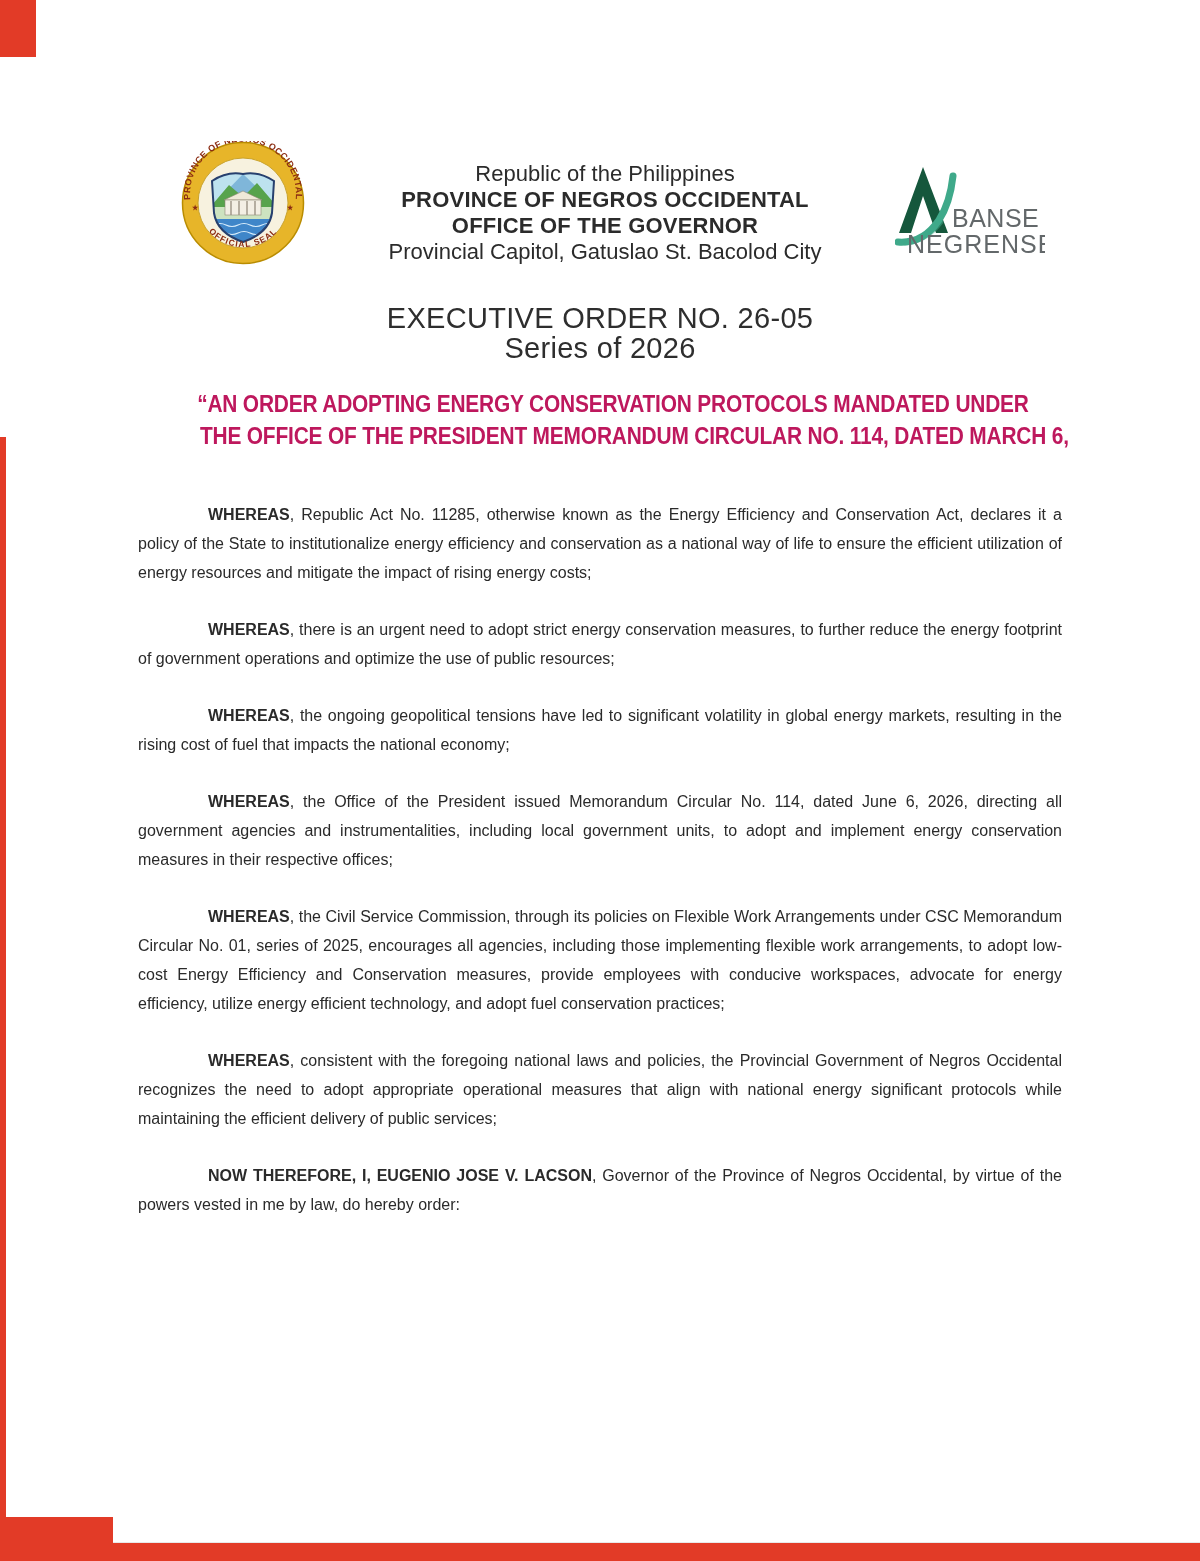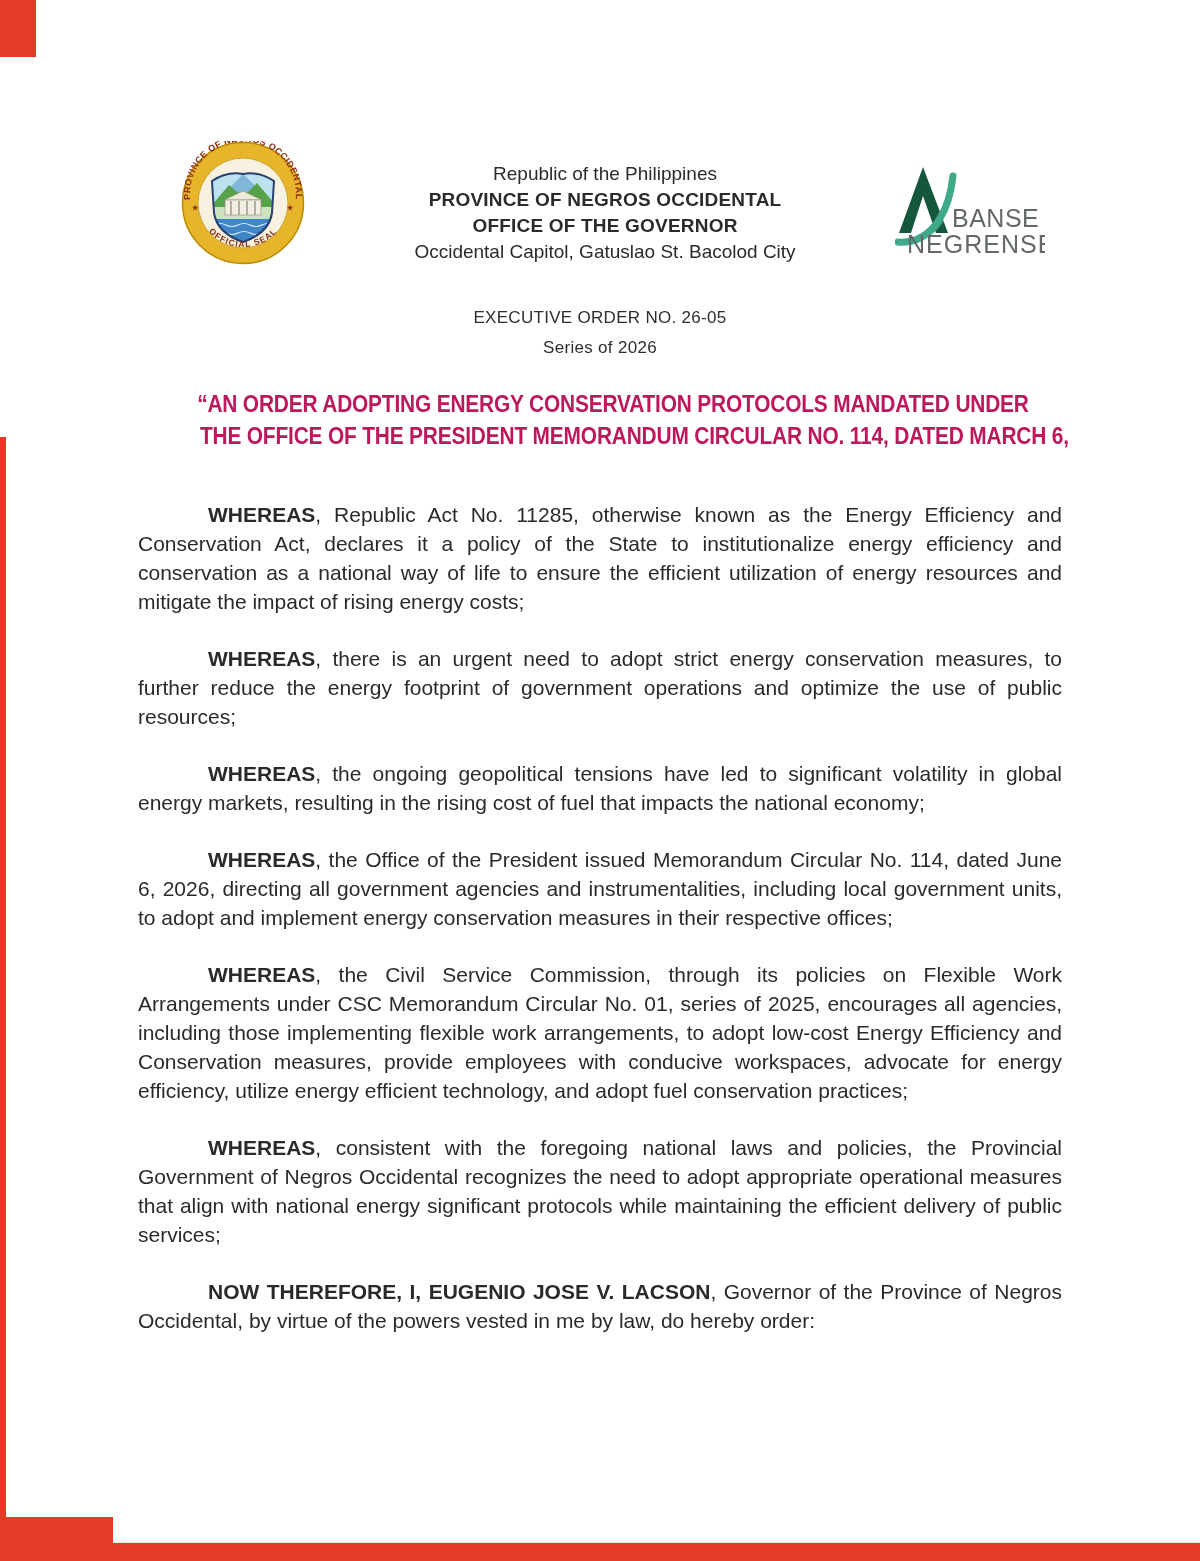--- a/index.html
+++ b/index.html
@@ -17,7 +17,7 @@
   .abs{position:absolute;}
 
   
-  .hdr-text{left:305px;top:161px;width:600px;text-align:center;font-size:19px;line-height:26px;color:#2b2b2b;}
+  .hdr-text{left:305px;top:161px;width:600px;text-align:center;font-size:22px;line-height:26px;color:#2b2b2b;}
   .hdr-text .b{font-weight:bold;letter-spacing:.2px;}
 
   

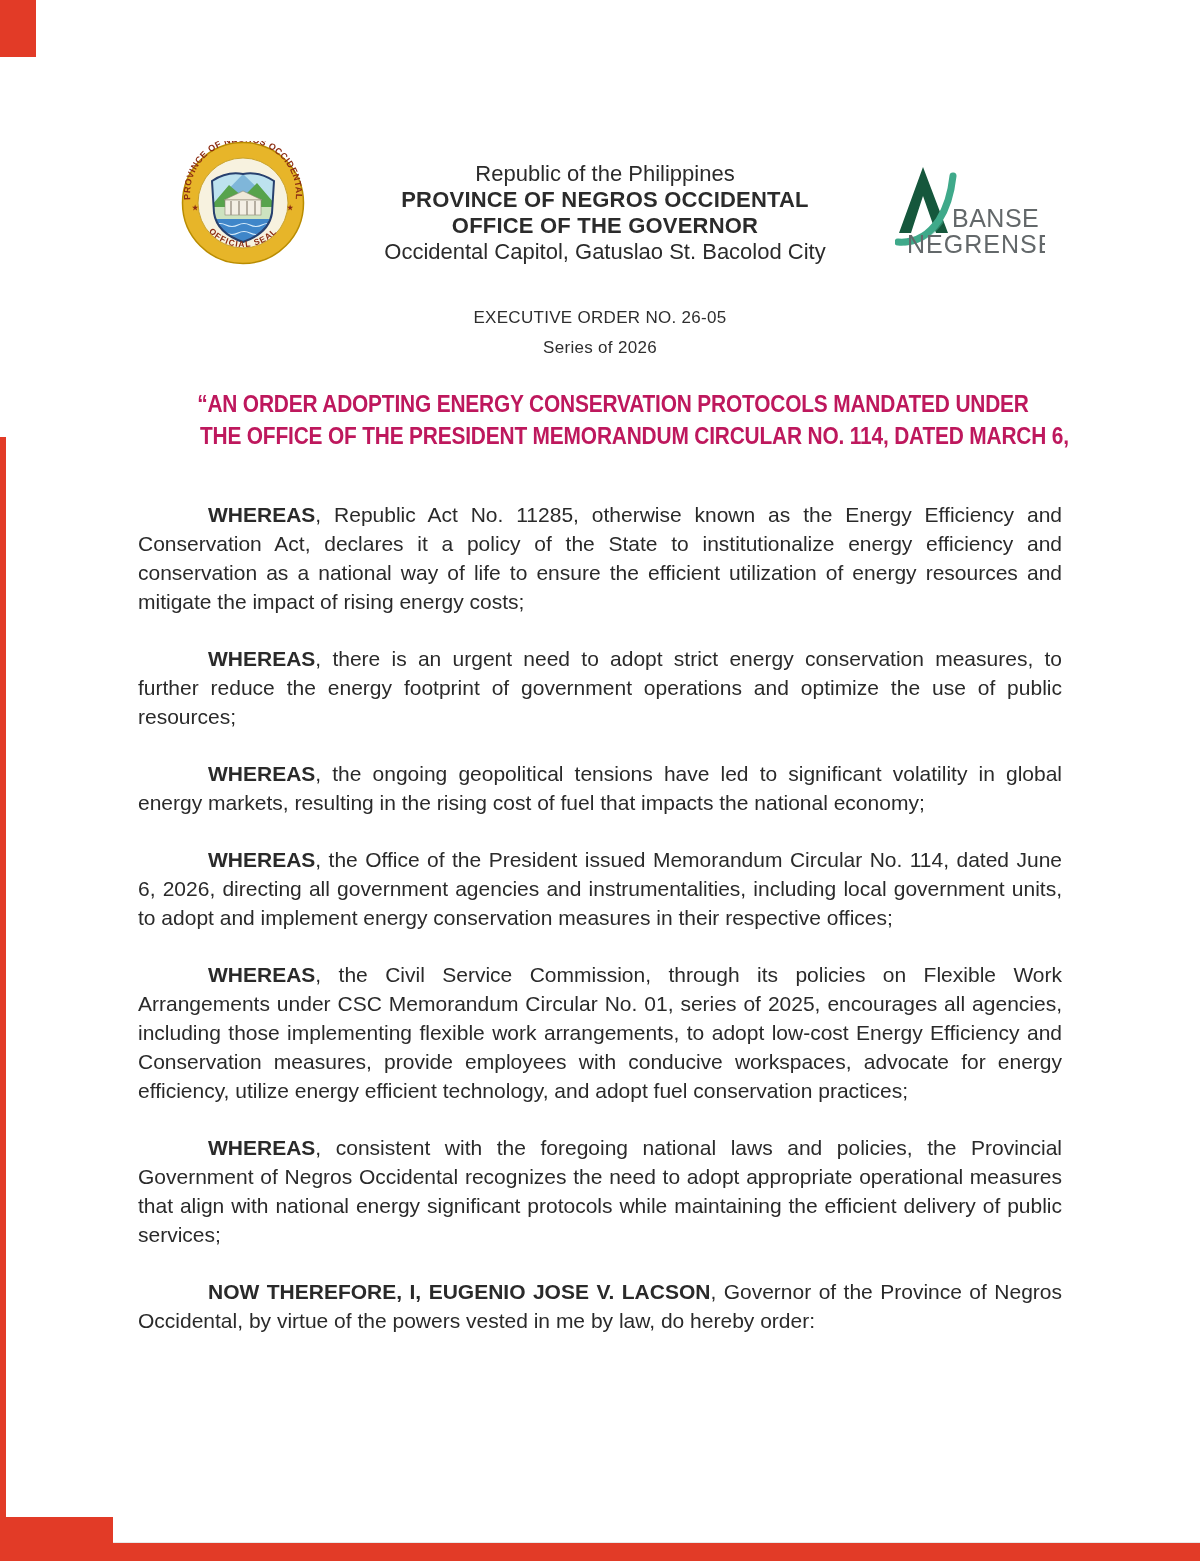--- a/index.html
+++ b/index.html
@@ -100,7 +100,7 @@
   <div>Republic of the Philippines</div>
   <div class="b">PROVINCE OF NEGROS OCCIDENTAL</div>
   <div class="b">OFFICE OF THE GOVERNOR</div>
-  <div>Occidental Capitol, Gatuslao St. Bacolod City</div>
+  <div>Provincial Capitol, Gatuslao St. Bacolod City</div>
 </div>
 
 <svg class="abs logo-svg" width="150" height="100" viewBox="0 0 150 100">

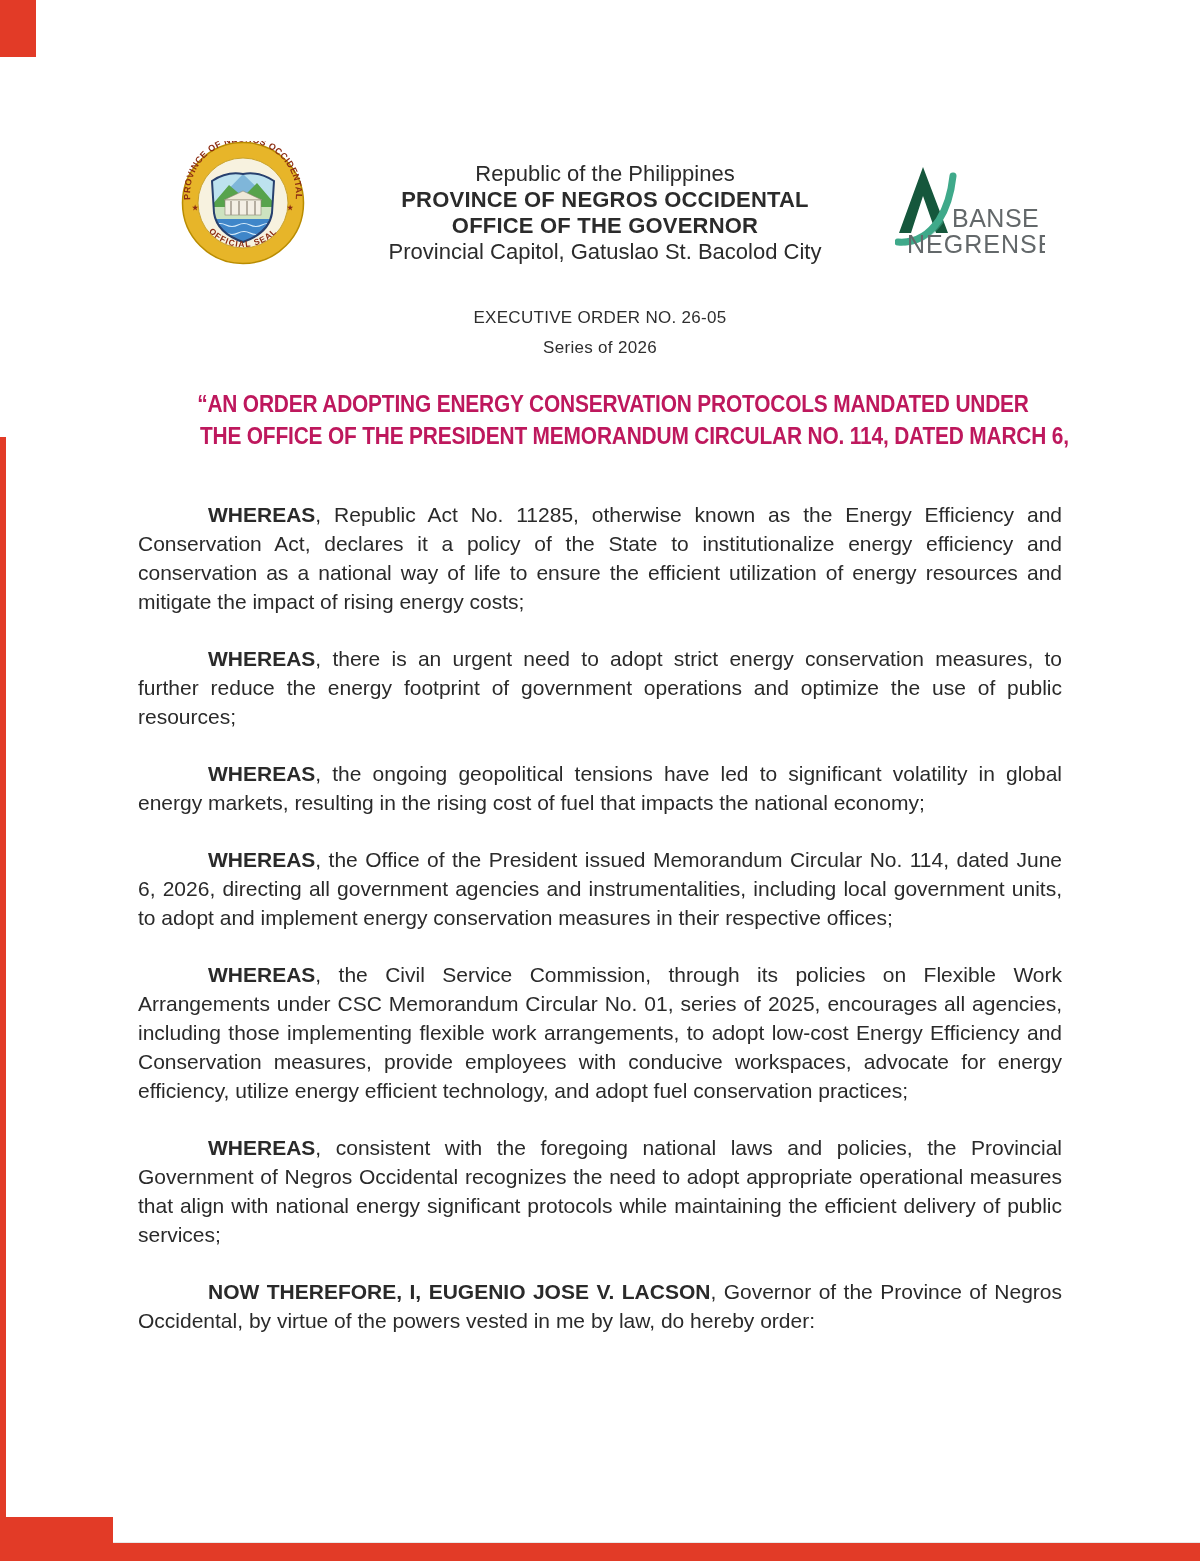--- a/index.html
+++ b/index.html
@@ -21,7 +21,7 @@
   .hdr-text .b{font-weight:bold;letter-spacing:.2px;}
 
   
-  .order-block{left:0;top:303px;width:1200px;text-align:center;font-size:17px;line-height:30px;color:#2e2e2e;letter-spacing:.3px;}
+  .order-block{left:0;top:303px;width:1200px;text-align:center;font-size:29px;line-height:30px;color:#2e2e2e;letter-spacing:.3px;}
 
   
   .title-block{left:135px;top:388px;width:930px;text-align:center;font-weight:bold;font-size:24px;line-height:32px;color:#be185d;}

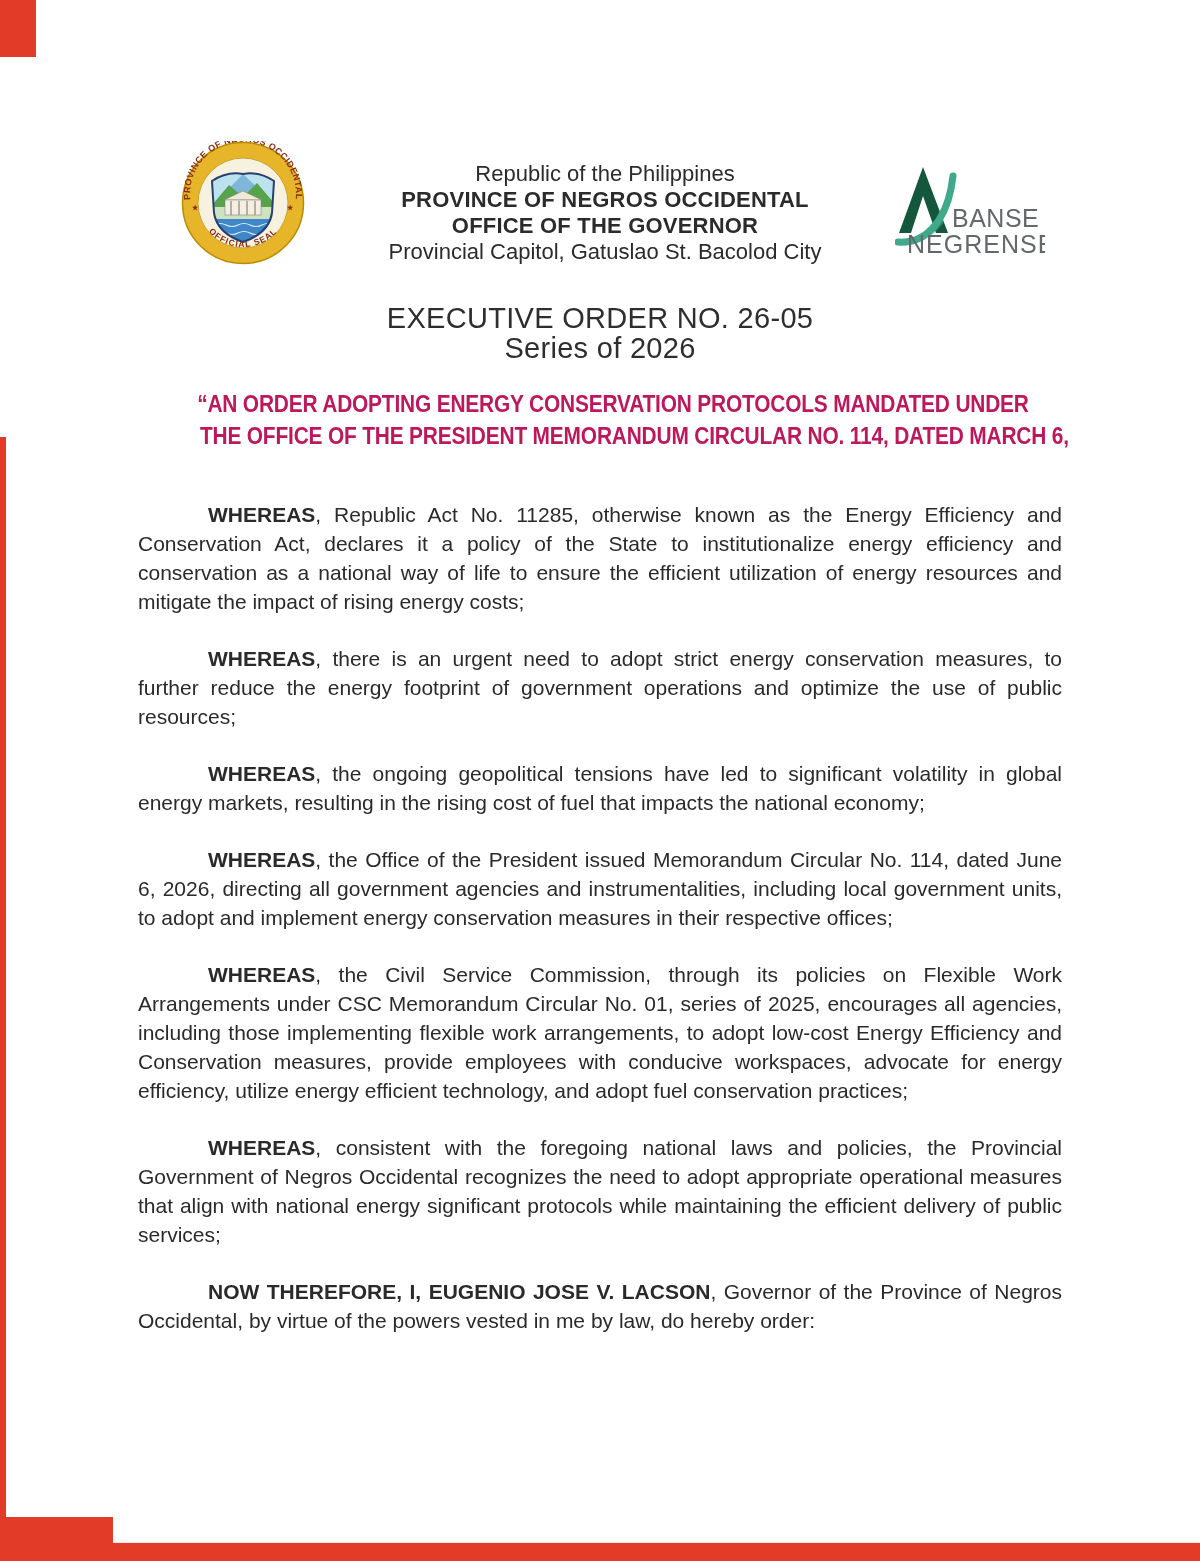--- a/index.html
+++ b/index.html
@@ -29,7 +29,7 @@
   .title-line>span{display:inline-block;transform:scaleX(.87);transform-origin:50% 50%;letter-spacing:-.2px;}
 
   
-  .body-block{left:138px;top:500px;width:924px;font-size:21px;line-height:29px;text-align:justify;color:#2a2a2a;}
+  .body-block{left:138px;top:500px;width:924px;font-size:16px;line-height:29px;text-align:justify;color:#2a2a2a;}
   .body-block p{margin:0 0 28px 0;text-indent:70px;}
   .body-block .lead{font-weight:bold;}
 

